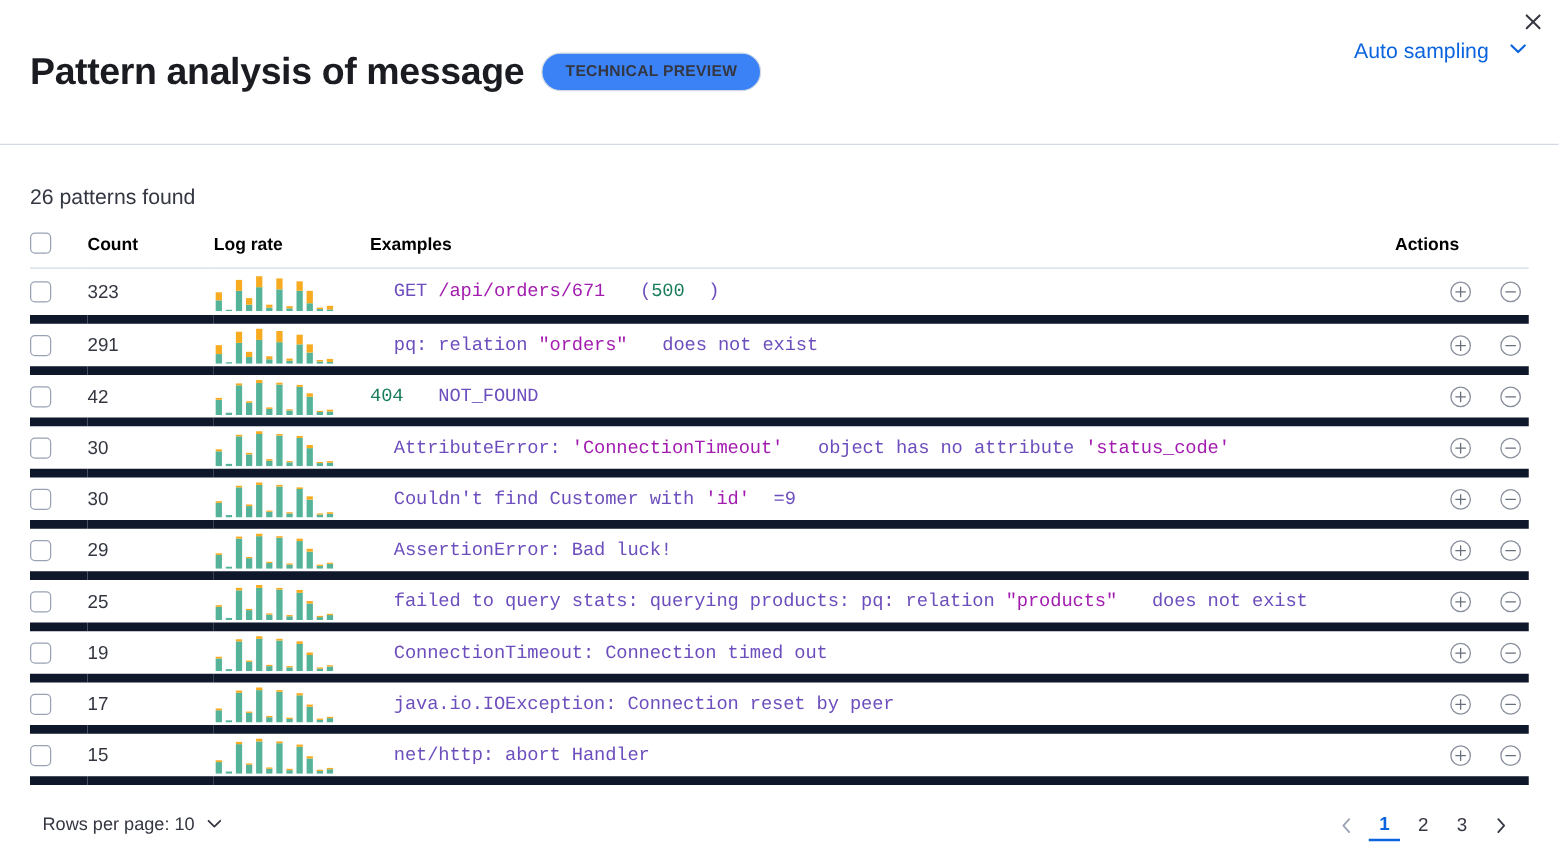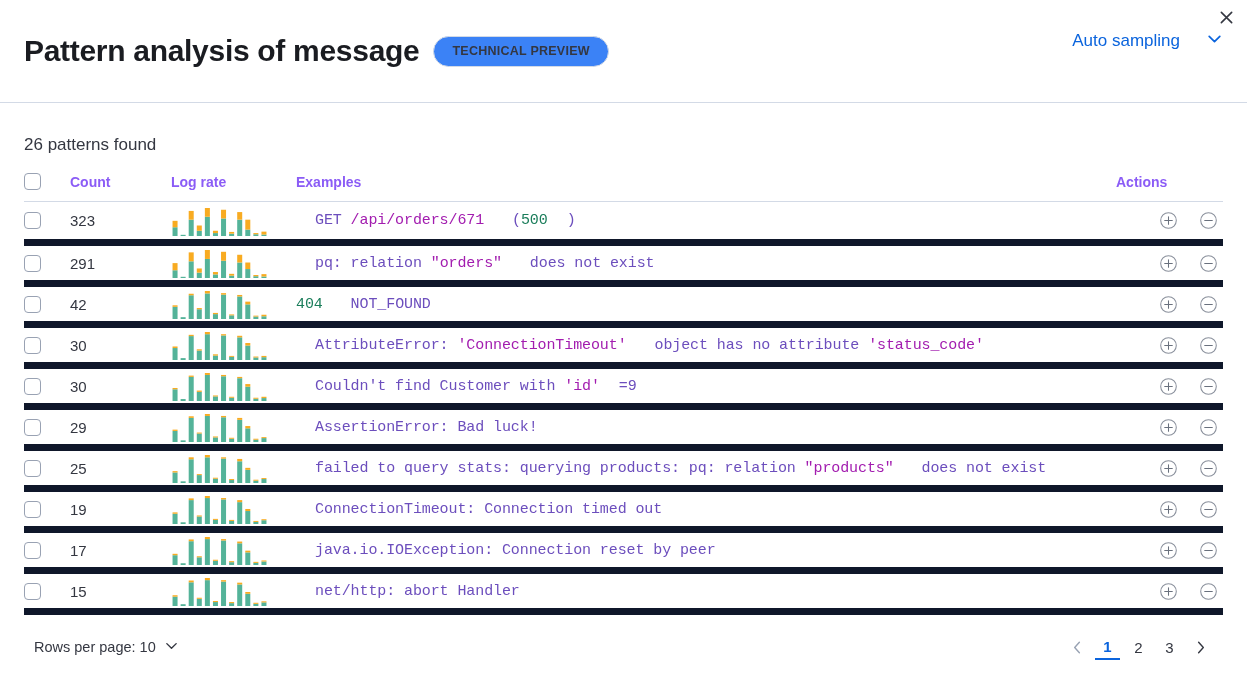--- a/index.html
+++ b/index.html
@@ -14,7 +14,7 @@
   
   .flyout-header {
     position: relative;
-    height: 103px;
+    height: 116px;
     border-bottom: 1px solid #d3dae6;
     padding: 0 24px;
     display: flex;

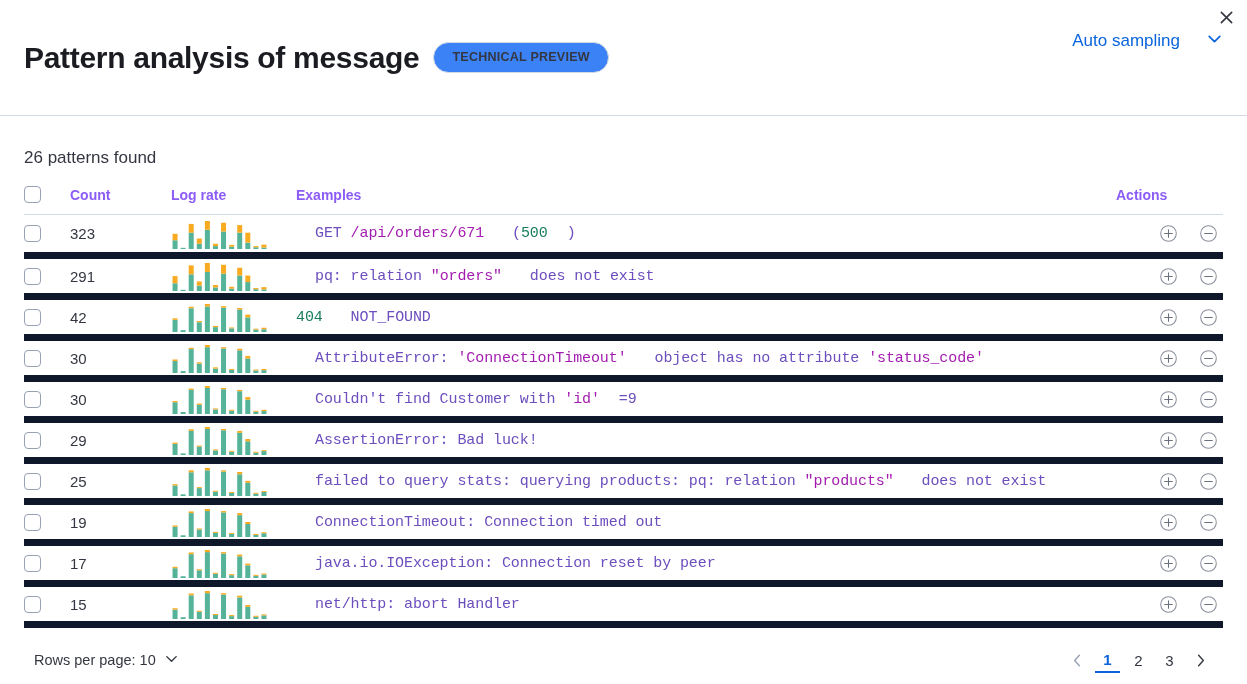--- a/index.html
+++ b/index.html
@@ -45,7 +45,7 @@
     top: 30px;
     display: flex;
     align-items: center;
-    gap: 26px;
+    gap: 15px;
     color: #0b64dd;
     font-size: 17px;
     cursor: pointer;

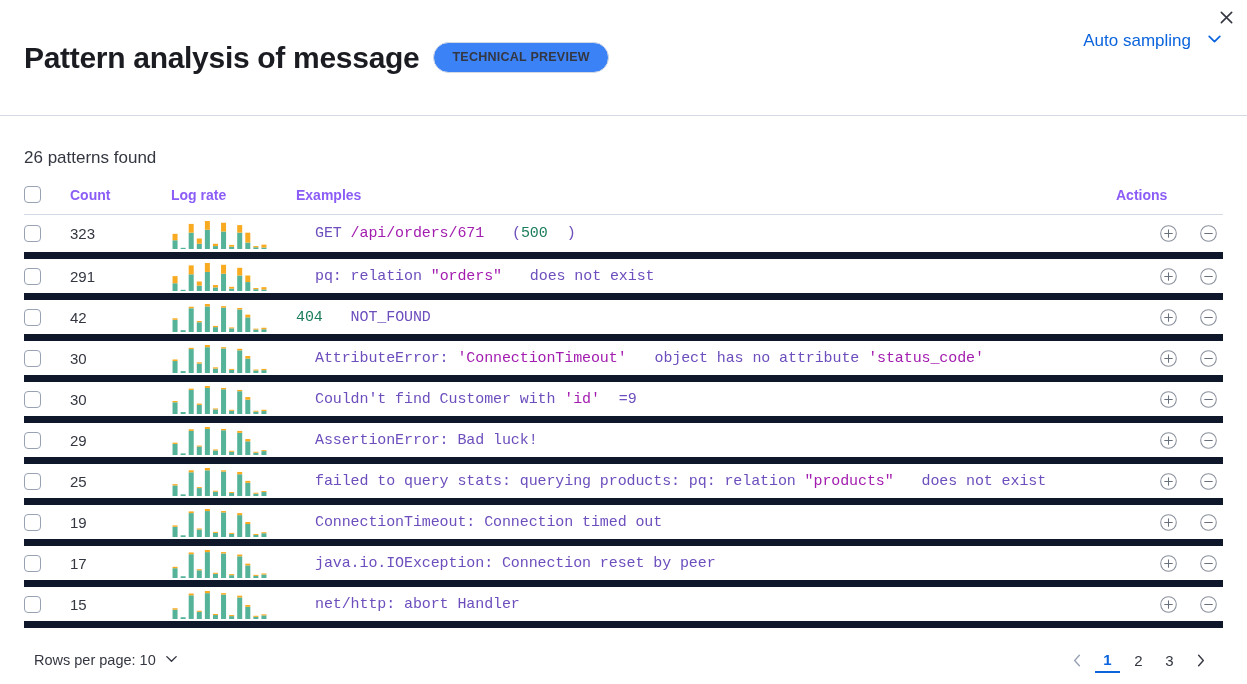--- a/index.html
+++ b/index.html
@@ -80,7 +80,7 @@
     text-align: left;
     font-size: 14px;
     font-weight: 700;
-    color: #8b5cf6;
+    color: #000000;
     padding: 0 0 11px 0;
     vertical-align: bottom;
     border-bottom: 1px solid #d3dae6;

